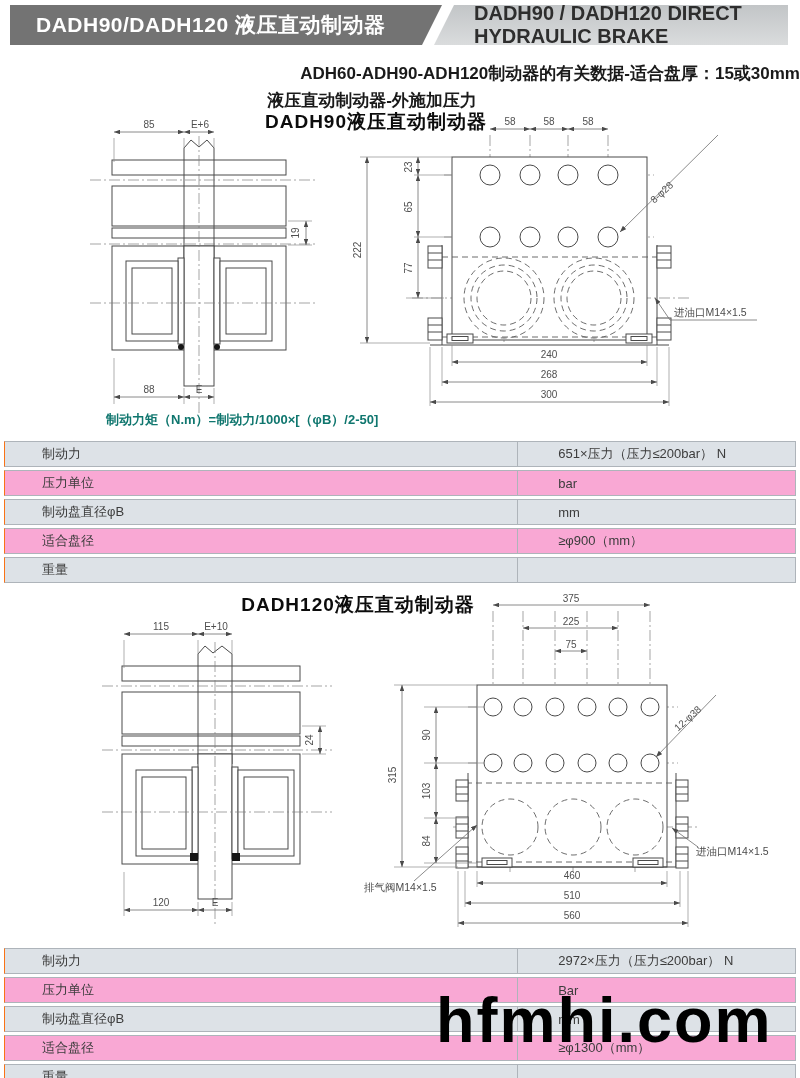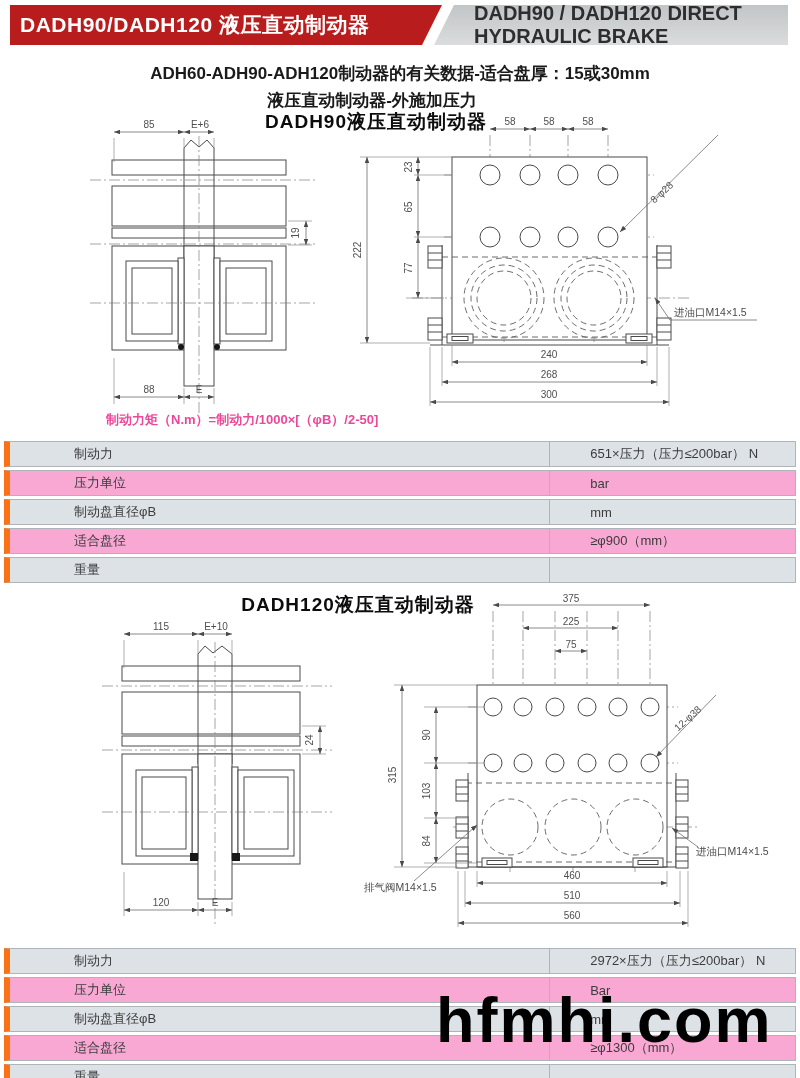--- a/index.html
+++ b/index.html
@@ -7,9 +7,9 @@
         font-family:"Liberation Sans","DejaVu Sans",sans-serif;}
   
   .topbar{position:absolute;top:5px;left:10px;right:12px;height:40px;}
-  .topbar-dark{position:absolute;left:0;top:0;bottom:0;width:432px;background:#b91c1c;
+  .topbar-dark{position:absolute;left:0;top:0;bottom:0;width:432px;background:#737373;
         clip-path:polygon(0 0,100% 0,calc(100% - 20px) 100%,0 100%);
-        display:flex;align-items:center;padding-left:10px;box-sizing:border-box;
+        display:flex;align-items:center;padding-left:26px;box-sizing:border-box;
         color:#fff;font-size:21px;font-weight:bold;letter-spacing:.5px;}
   .topbar-light{position:absolute;left:424px;right:0;top:0;bottom:0;
         background:linear-gradient(#c2c5c7,#dadcdd);

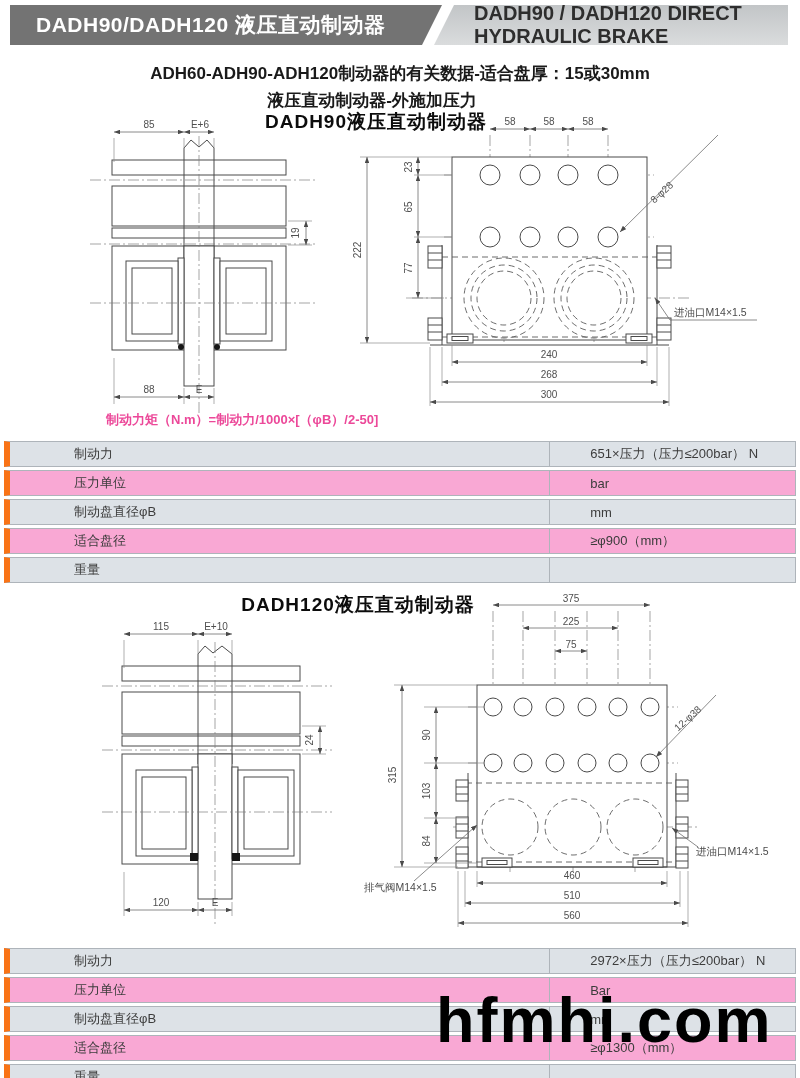--- a/index.html
+++ b/index.html
@@ -17,7 +17,7 @@
         display:flex;align-items:center;padding-left:40px;box-sizing:border-box;
         color:#2e2e2e;font-size:20px;font-weight:bold;}
   
-  .intro1{position:absolute;top:62px;left:0;width:100%;text-align:center;
+  .intro1{position:absolute;top:62px;left:0;width:100%;text-align:right;
         font-size:17px;font-weight:600;color:#1a1a1a;}
   .intro2{position:absolute;top:89px;left:0;width:100%;text-align:center;transform:translateX(-28px);
         font-size:17px;font-weight:600;color:#1a1a1a;}

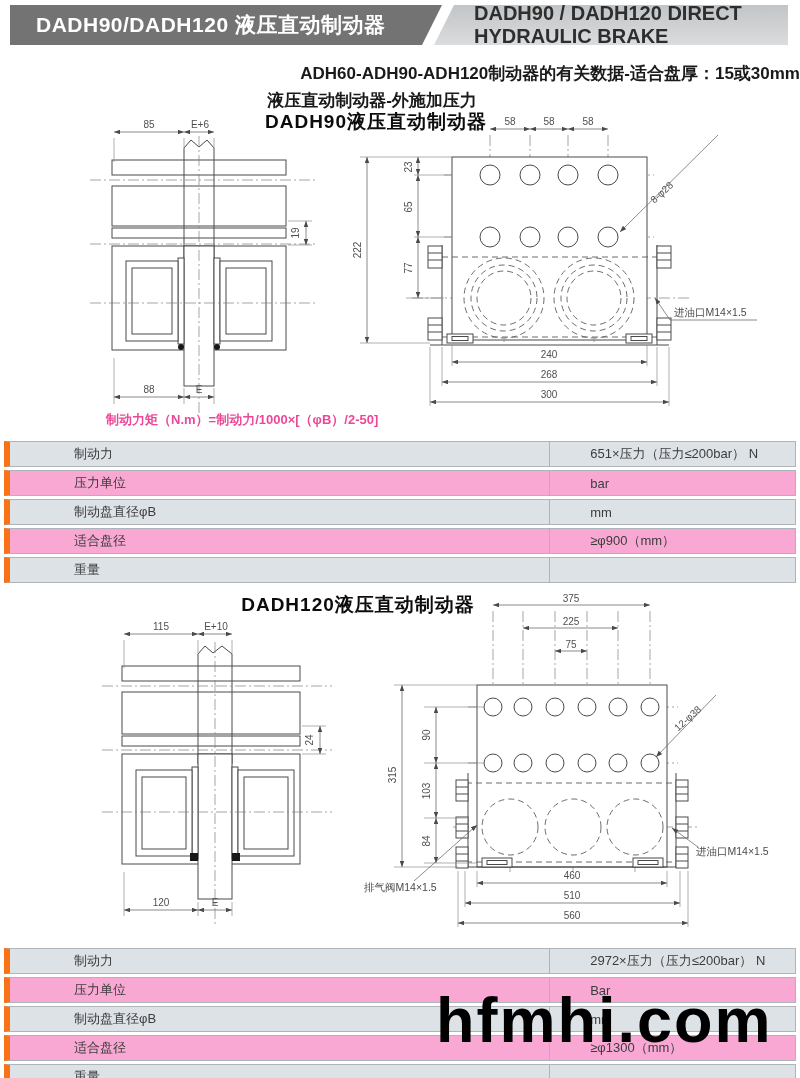--- a/index.html
+++ b/index.html
@@ -25,7 +25,7 @@
         font-size:19px;font-weight:bold;color:#0c0c0c;letter-spacing:1px;}
   .t90{top:109px;transform:translateX(-24px);}
   .t120{top:592px;transform:translateX(-42px);}
-  .formula{position:absolute;font-size:13px;font-weight:600;color:#ec4899;text-align:center;}
+  .formula{position:absolute;font-size:13px;font-weight:600;color:#0f766e;text-align:center;}
   .f90{left:106px;top:411px;}
   .f120{left:130px;top:922px;}
   

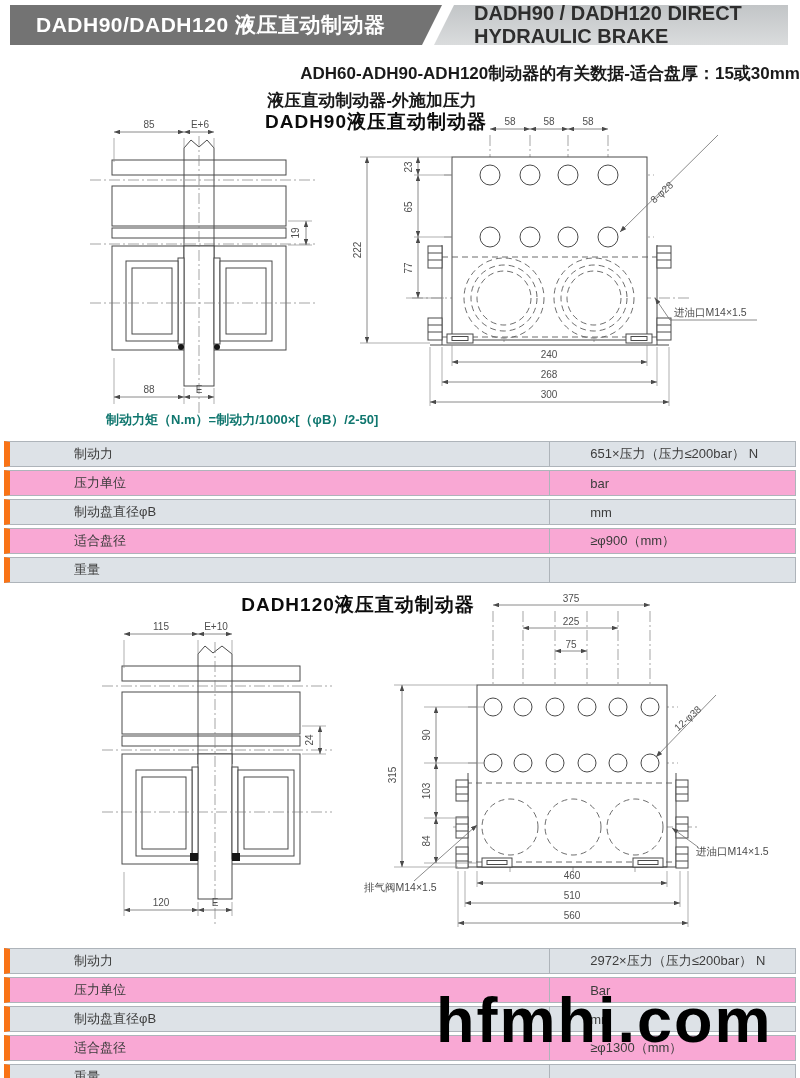--- a/index.html
+++ b/index.html
@@ -32,7 +32,7 @@
   .spec{position:absolute;left:4px;right:4px;width:792px;border-collapse:separate;border-spacing:0 3px;table-layout:fixed;}
   .spec td{height:24px;font-size:13px;color:#3c3c3c;padding:0;
         border-top:1px solid #aeb4ba;border-bottom:1px solid #aeb4ba;}
-  .spec td.lab{width:60%;padding-left:64px;border-left:6px solid #f97316;border-right:1px solid #aeb4ba;}
+  .spec td.lab{width:60%;padding-left:37px;border-left:1px solid #f97316;border-right:1px solid #aeb4ba;}
   .spec td.val{padding-left:40px;border-right:1px solid #aeb4ba;}
   .r-shade td{background:#dde2e7;}
   .r-plain td{background:#f9a8d4;}

